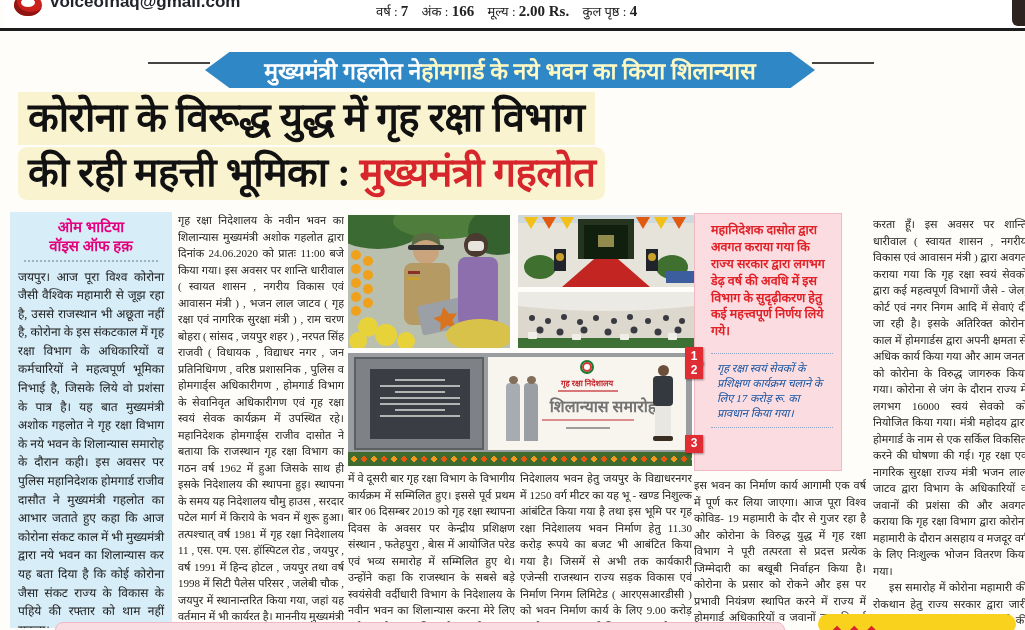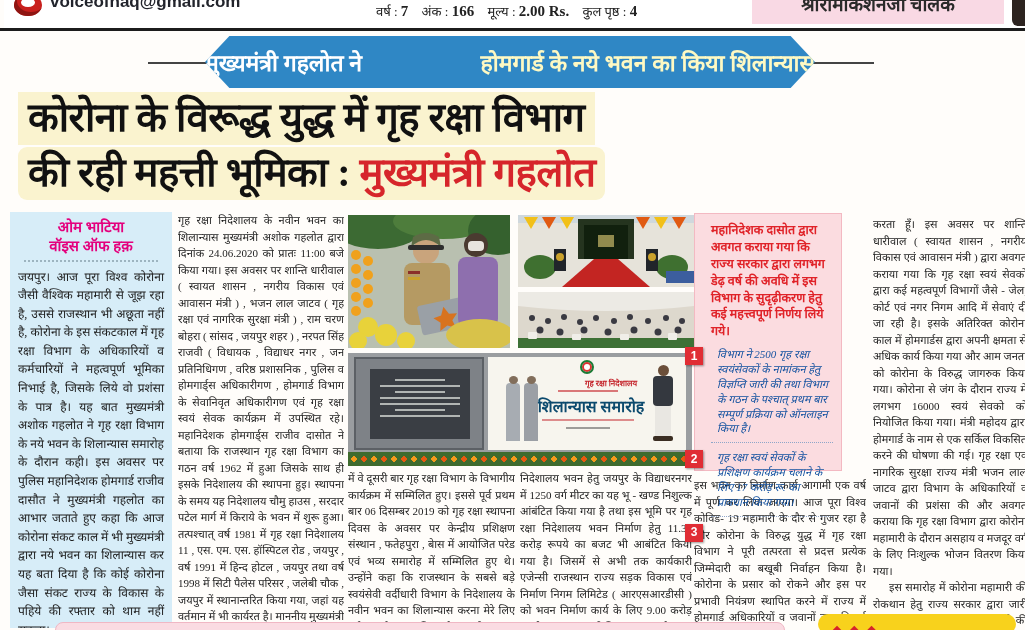--- a/index.html
+++ b/index.html
@@ -120,7 +120,6 @@
       <span class="seg"><span>मूल्य :</span> <b>2.00 Rs.</b></span>
       <span class="seg"><span>कुल पृष्ठ :</span> <b>4</b></span>
     </div>
-    <div class="mast-title"><span>श्रीरामकिशनजी चालक</span></div>
     <div class="corner-blob"></div>
   </div>
   <div class="mast-rule"></div>

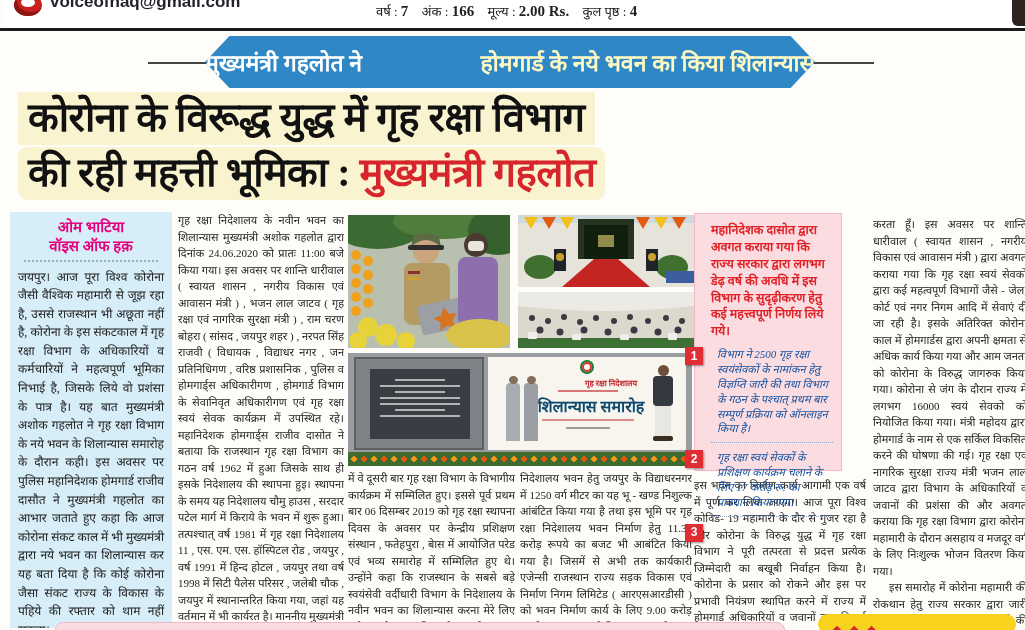--- a/index.html
+++ b/index.html
@@ -23,9 +23,9 @@
 
   
   .ribbon-line { position:absolute; top:62px; height:2px; background:#444; }
-  .ribbon { position:absolute; left:205px; top:36px; width:610px; height:52px; background:#2f87c5;
+  .ribbon { position:absolute; left:205px; top:52px; width:610px; height:36px; background:#2f87c5;
             clip-path:polygon(0 50%, 4% 0, 96% 0, 100% 50%, 96% 100%, 4% 100%); 
-            display:flex; align-items:center; justify-content:space-between; }
+            display:flex; align-items:center; justify-content:center; }
   .ribbon .w { color:#ffffff; font-weight:bold; font-size:23px; }
   .ribbon .y { color:#fef9c3; font-weight:bold; font-size:23px; }
 

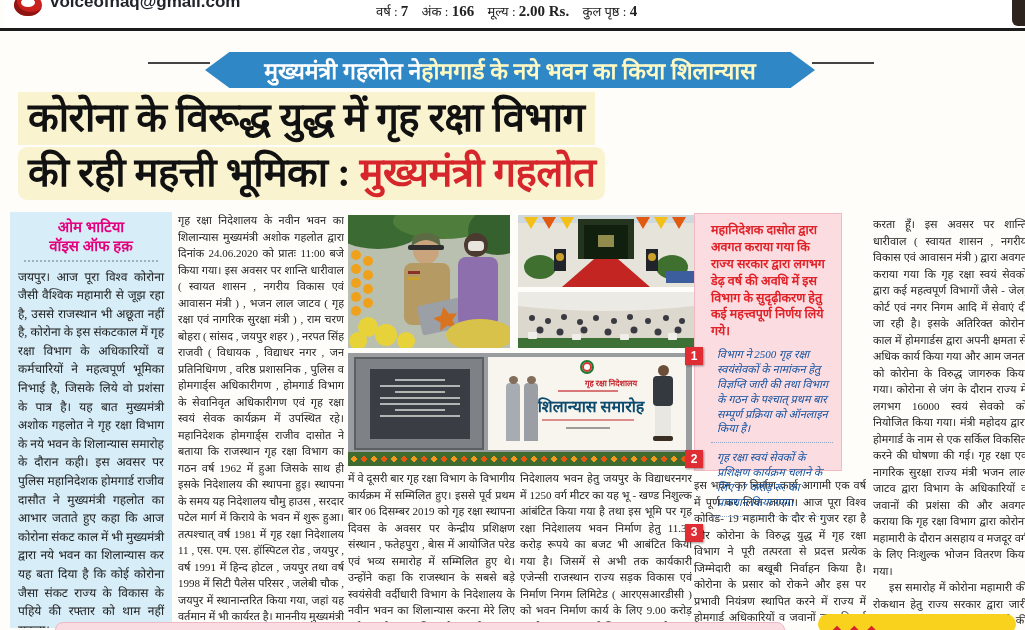--- a/index.html
+++ b/index.html
@@ -288,7 +288,6 @@
     <div class="hbox-head">महानिदेशक दासोत द्वारा अवगत कराया गया कि राज्य सरकार द्वारा लगभग डेढ़ वर्ष की अवधि में इस विभाग के सुदृढ़ीकरण हेतु कई महत्त्वपूर्ण निर्णय लिये गये।</div>
     <div class="hitem">
       <span class="hnum">1</span>
-      <span>विभाग ने 2500 गृह रक्षा स्वयंसेवकों के नामांकन हेतु विज्ञप्ति जारी की तथा विभाग के गठन के पश्चात् प्रथम बार सम्पूर्ण प्रक्रिया को ऑनलाइन किया है।</span>
     </div>
     <div class="hitem">
       <span class="hnum">2</span>

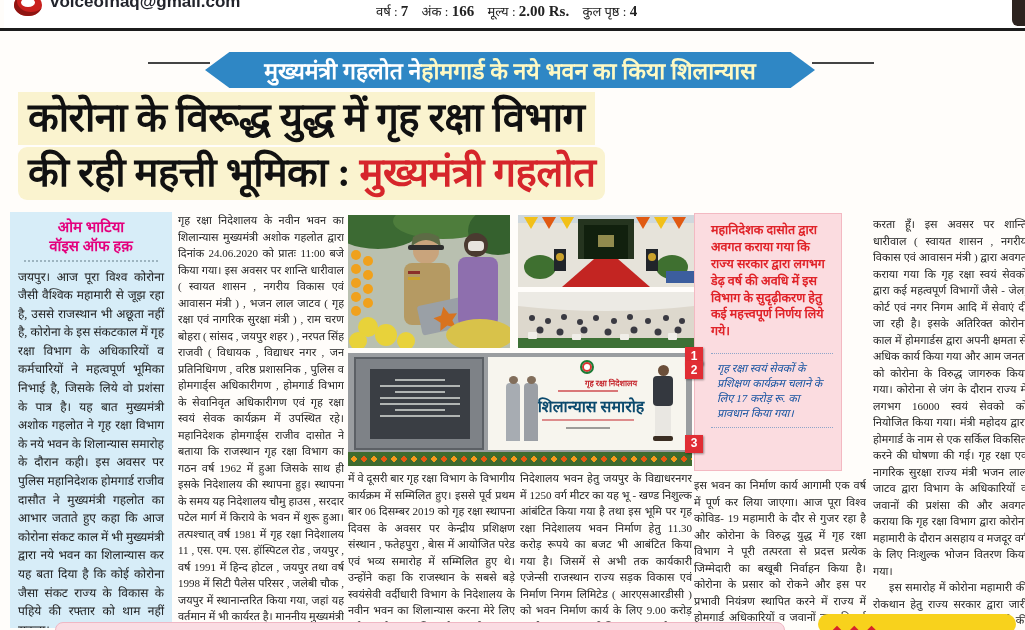--- a/index.html
+++ b/index.html
@@ -70,7 +70,7 @@
 
   .dbanner { position:absolute; left:140px; top:4px; width:198px; height:93px; background:#f7f5ee; }
   .dbanner .logo { position:absolute; left:92px; top:3px; width:14px; height:14px; border-radius:50%; background:#fff; border:2px solid #1c7a35; box-shadow:inset 0 0 0 2px #d33; }
-  .dbanner .org { position:absolute; left:0; top:20px; width:198px; text-align:center; color:#c4232a; font-weight:bold; font-size:8px;margin-left:24px; }
+  .dbanner .org { position:absolute; left:0; top:20px; width:198px; text-align:center; color:#c4232a; font-weight:bold; font-size:8px; }
   .dbanner .rule { position:absolute; left:70px; top:33px; width:60px; height:2px; background:#c4232a; opacity:.6; }
   .dbanner .title { position:absolute; left:4px; top:38px; width:198px; text-align:center; color:#0c4a6e; font-weight:bold; font-size:16px; }
   .dbanner .sub1 { position:absolute; left:54px; top:62px; width:92px; height:2px; background:#c4232a; opacity:.5; }

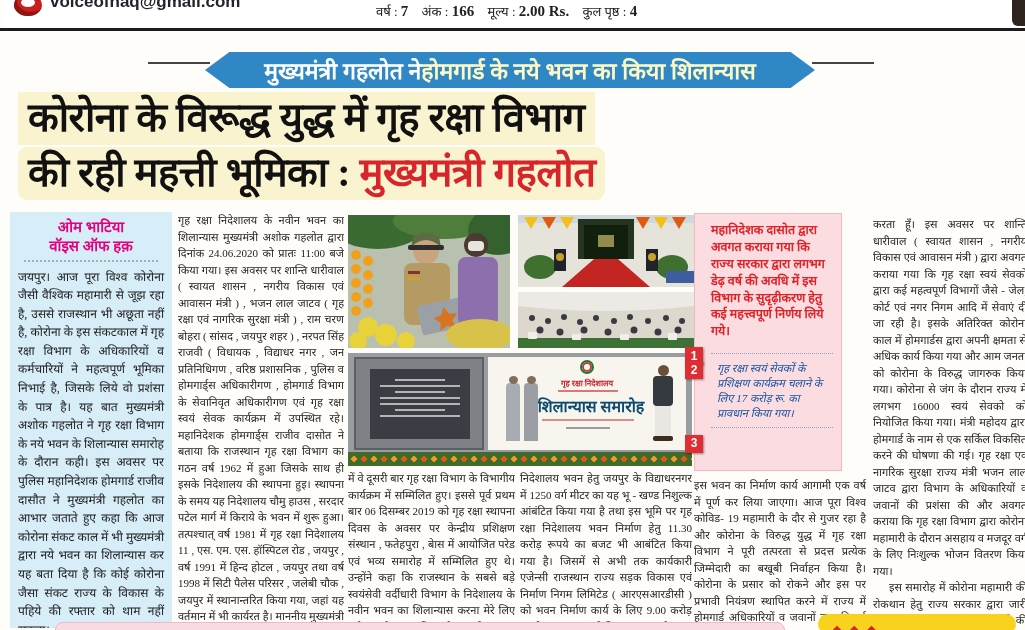--- a/index.html
+++ b/index.html
@@ -72,7 +72,7 @@
   .dbanner .logo { position:absolute; left:92px; top:3px; width:14px; height:14px; border-radius:50%; background:#fff; border:2px solid #1c7a35; box-shadow:inset 0 0 0 2px #d33; }
   .dbanner .org { position:absolute; left:0; top:20px; width:198px; text-align:center; color:#c4232a; font-weight:bold; font-size:8px; }
   .dbanner .rule { position:absolute; left:70px; top:33px; width:60px; height:2px; background:#c4232a; opacity:.6; }
-  .dbanner .title { position:absolute; left:4px; top:38px; width:198px; text-align:center; color:#0c4a6e; font-weight:bold; font-size:16px; }
+  .dbanner .title { position:absolute; left:16px; top:38px; width:198px; text-align:center; color:#737373; font-weight:bold; font-size:16px; }
   .dbanner .sub1 { position:absolute; left:54px; top:62px; width:92px; height:2px; background:#c4232a; opacity:.5; }
   .dbanner .sub2 { position:absolute; left:78px; top:70px; width:44px; height:2px; background:#444; opacity:.5; }
   .fig-man { position:absolute; right:10px; top:8px; width:26px; height:80px; }

